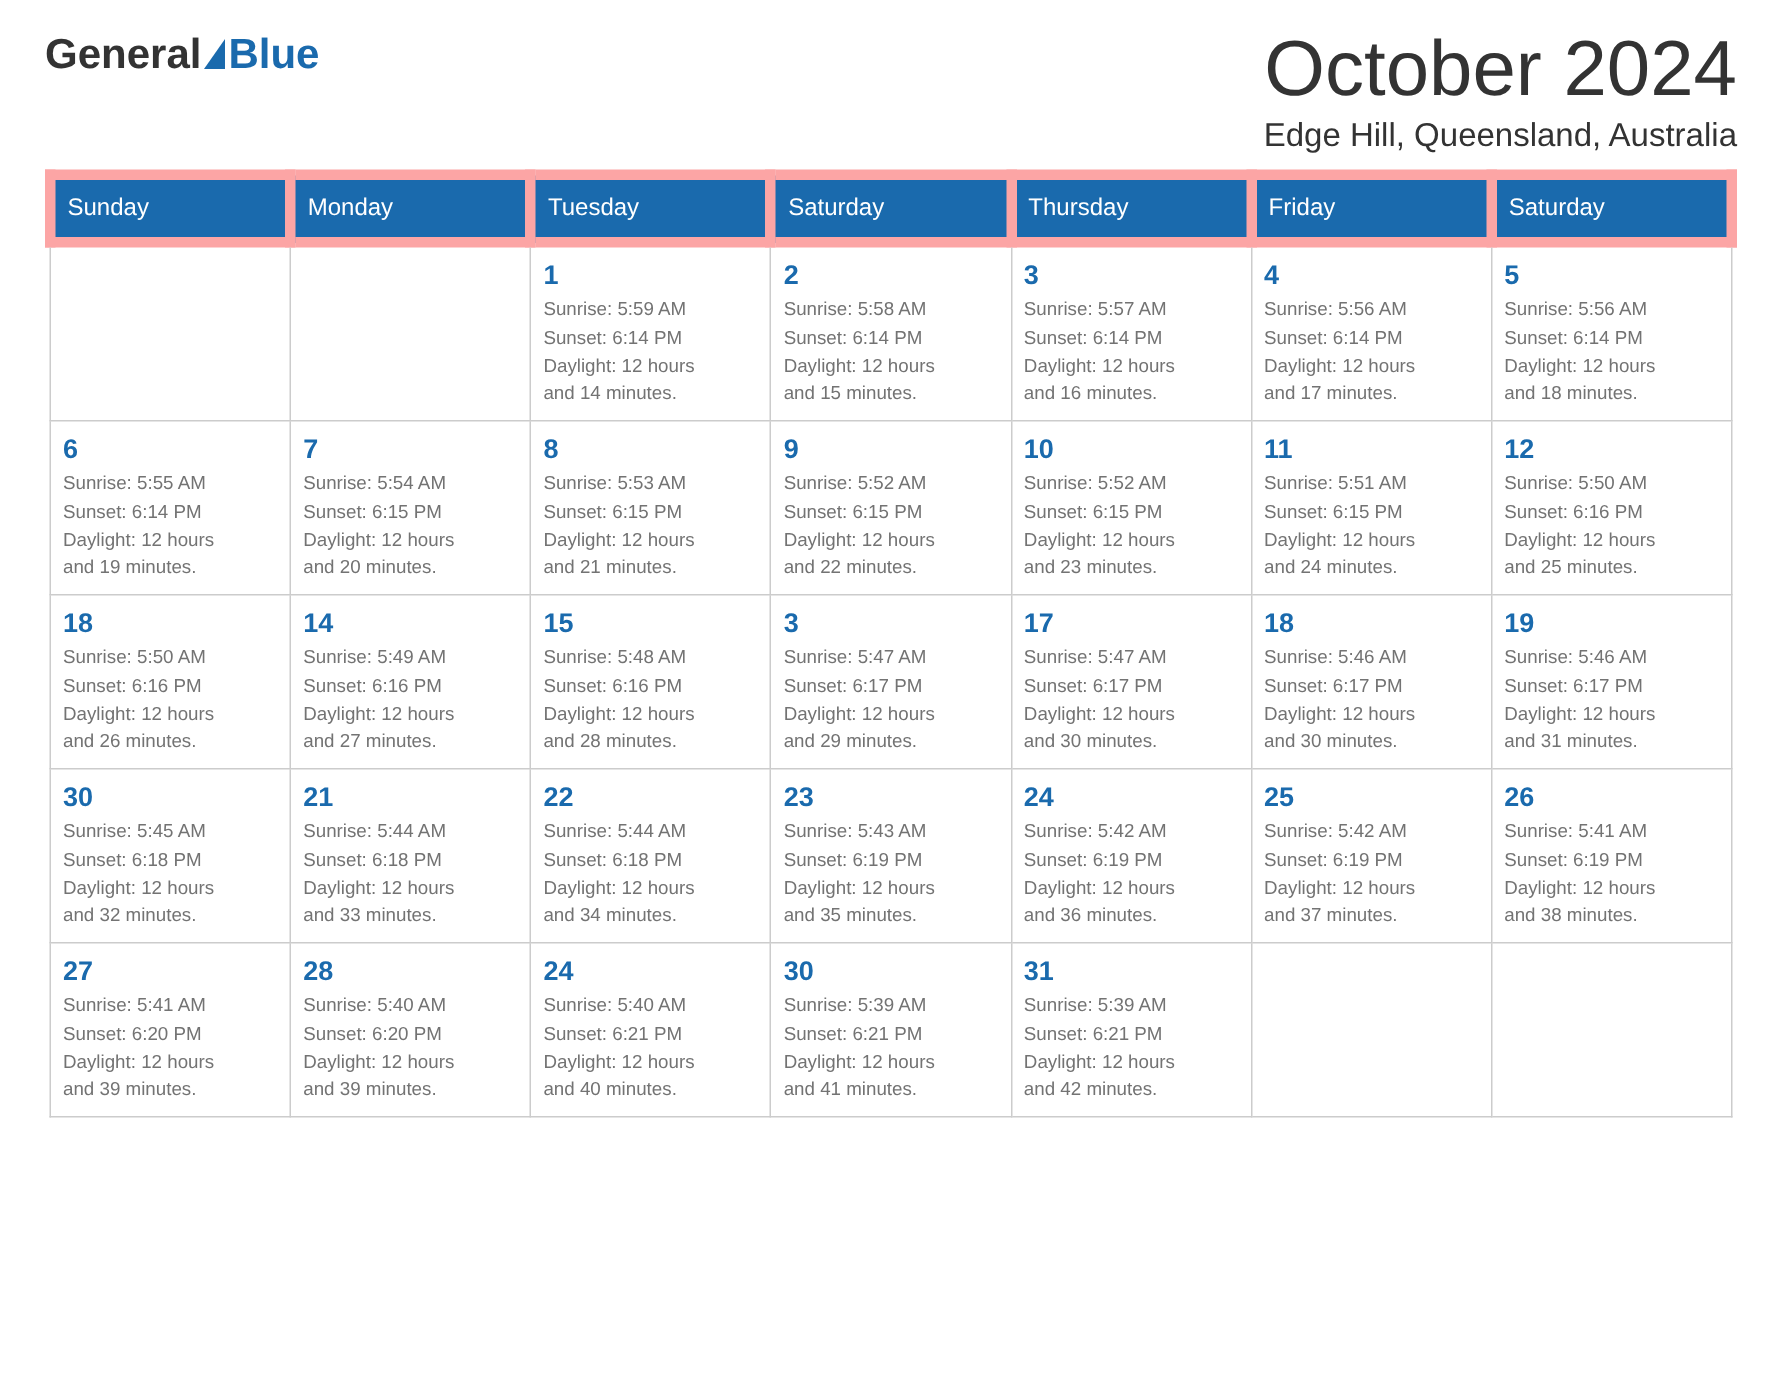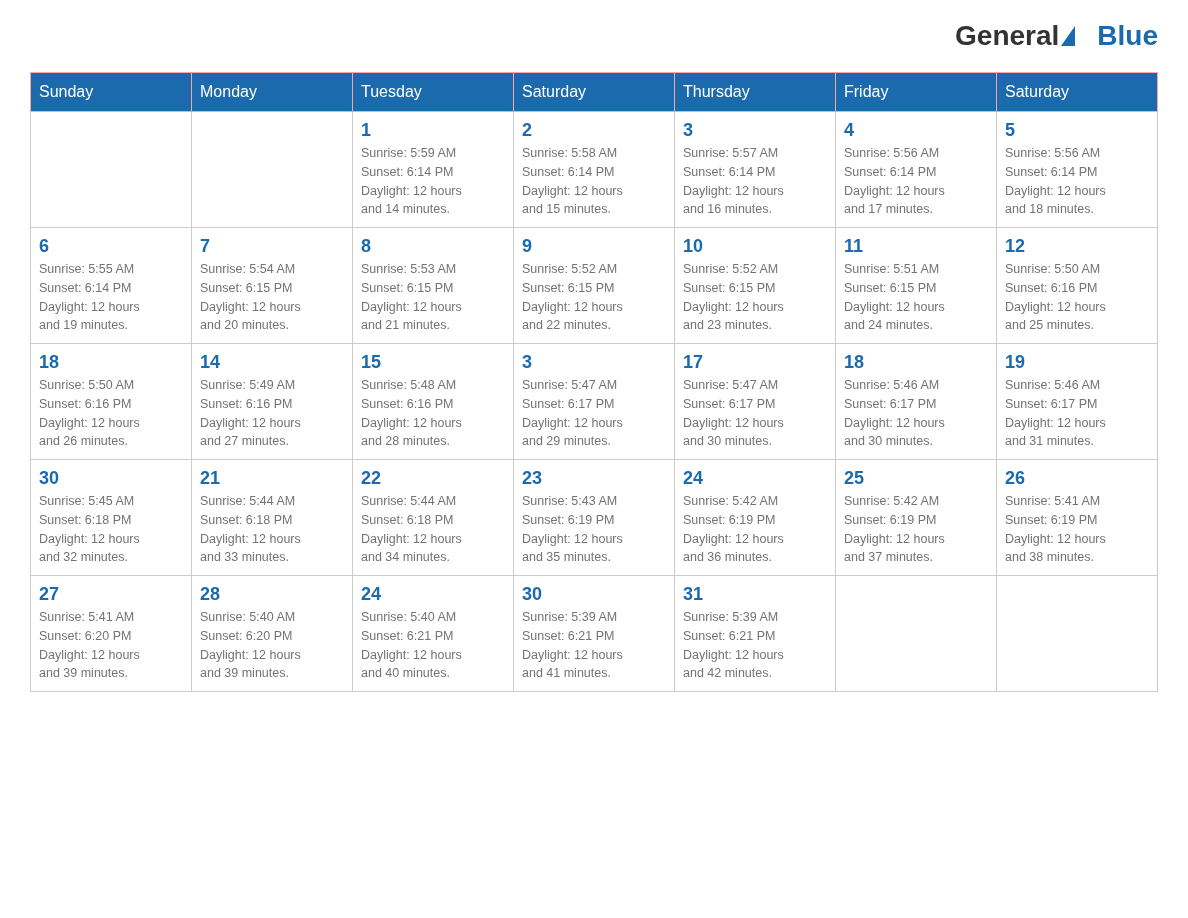--- a/index.html
+++ b/index.html
@@ -12,9 +12,9 @@
     }
     .header-area {
       display: flex;
-      justify-content: flex-end;
+      justify-content: space-between;
       align-items: flex-start;
-      margin-bottom: 20px;
+      margin-bottom: 10px;
     }
     .logo {
       display: flex;

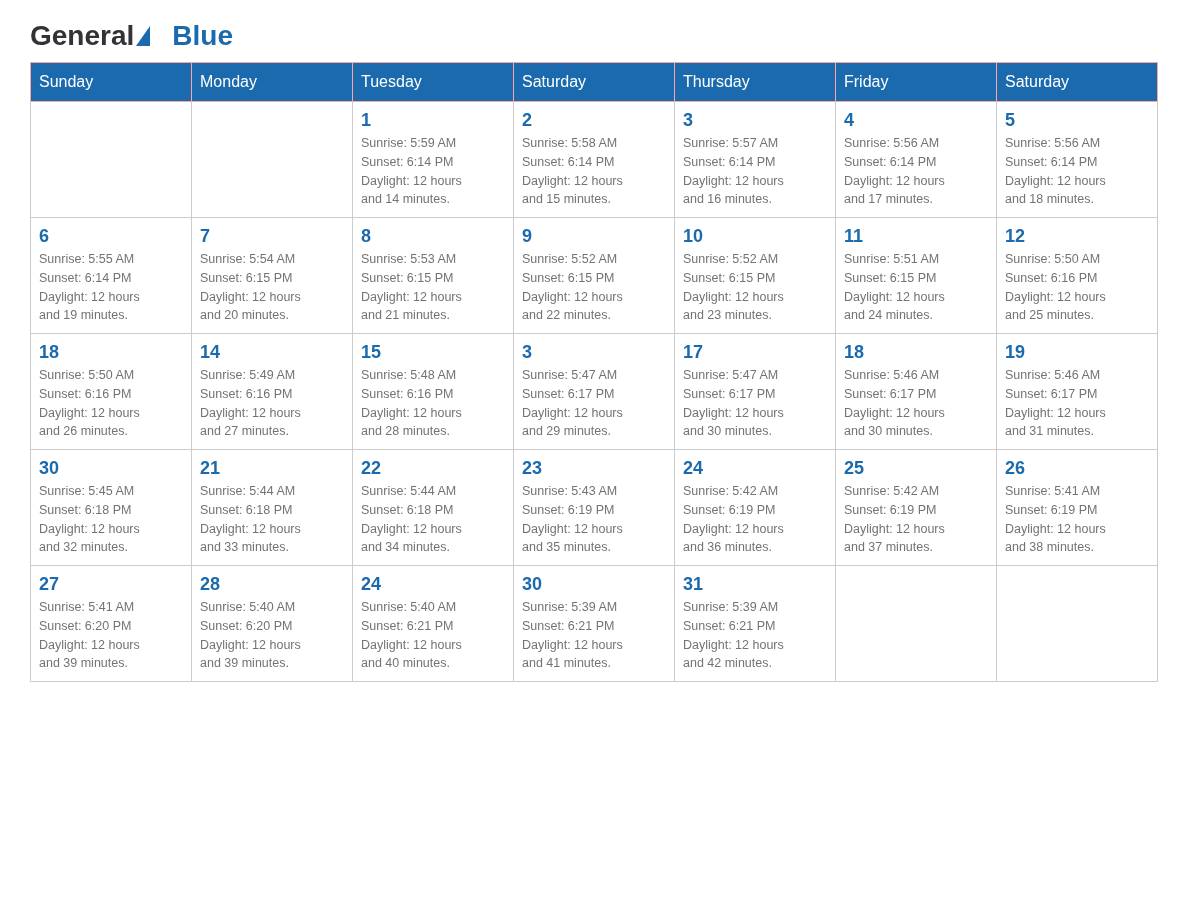--- a/index.html
+++ b/index.html
@@ -33,7 +33,6 @@
     .logo-blue-part {
       display: flex;
       align-items: center;
-      gap: 20px;
     }
     .logo-blue-text {
       font-size: 28px;

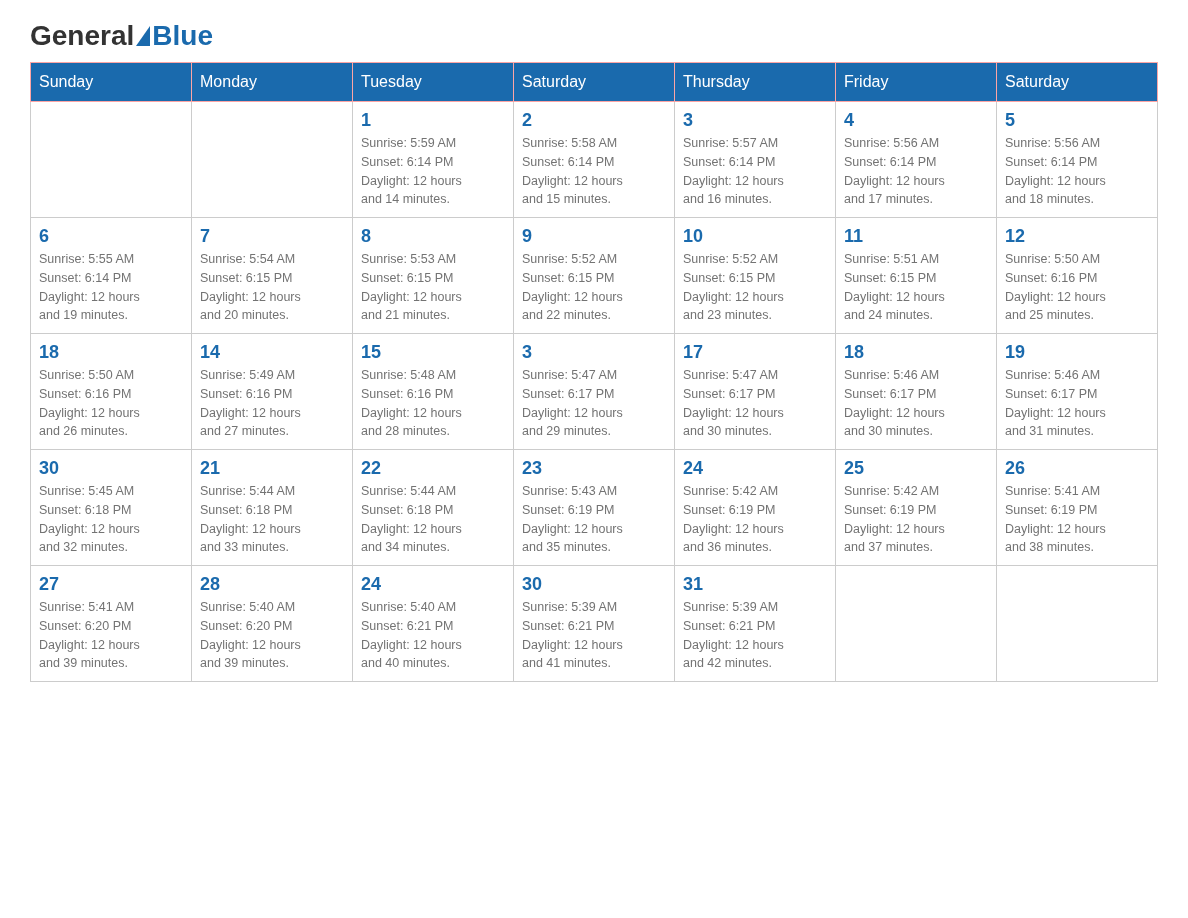--- a/index.html
+++ b/index.html
@@ -119,6 +119,10 @@
       </div>
     </div>
   </div>
+  <div class="title-area">
+    <div class="month-title">October 2024</div>
+    <div class="location-title">Edge Hill, Queensland, Australia</div>
+  </div>
 </div>
 
 <table class="calendar-table">

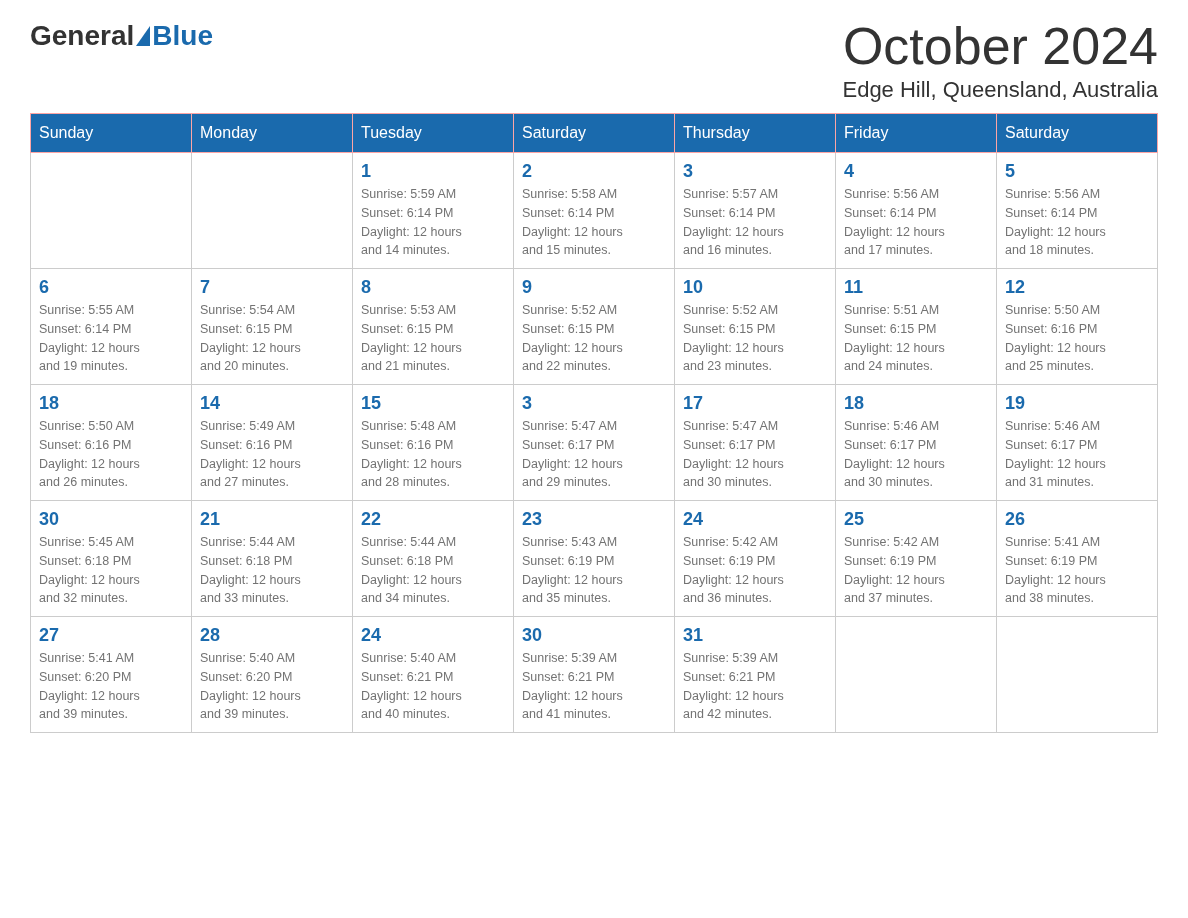--- a/index.html
+++ b/index.html
@@ -73,7 +73,7 @@
       font-size: 16px;
       font-weight: normal;
       text-align: left;
-      border: 1px solid #fca5a5;
+      border: 7px solid #fca5a5;
     }
     .calendar-table td {
       vertical-align: top;

